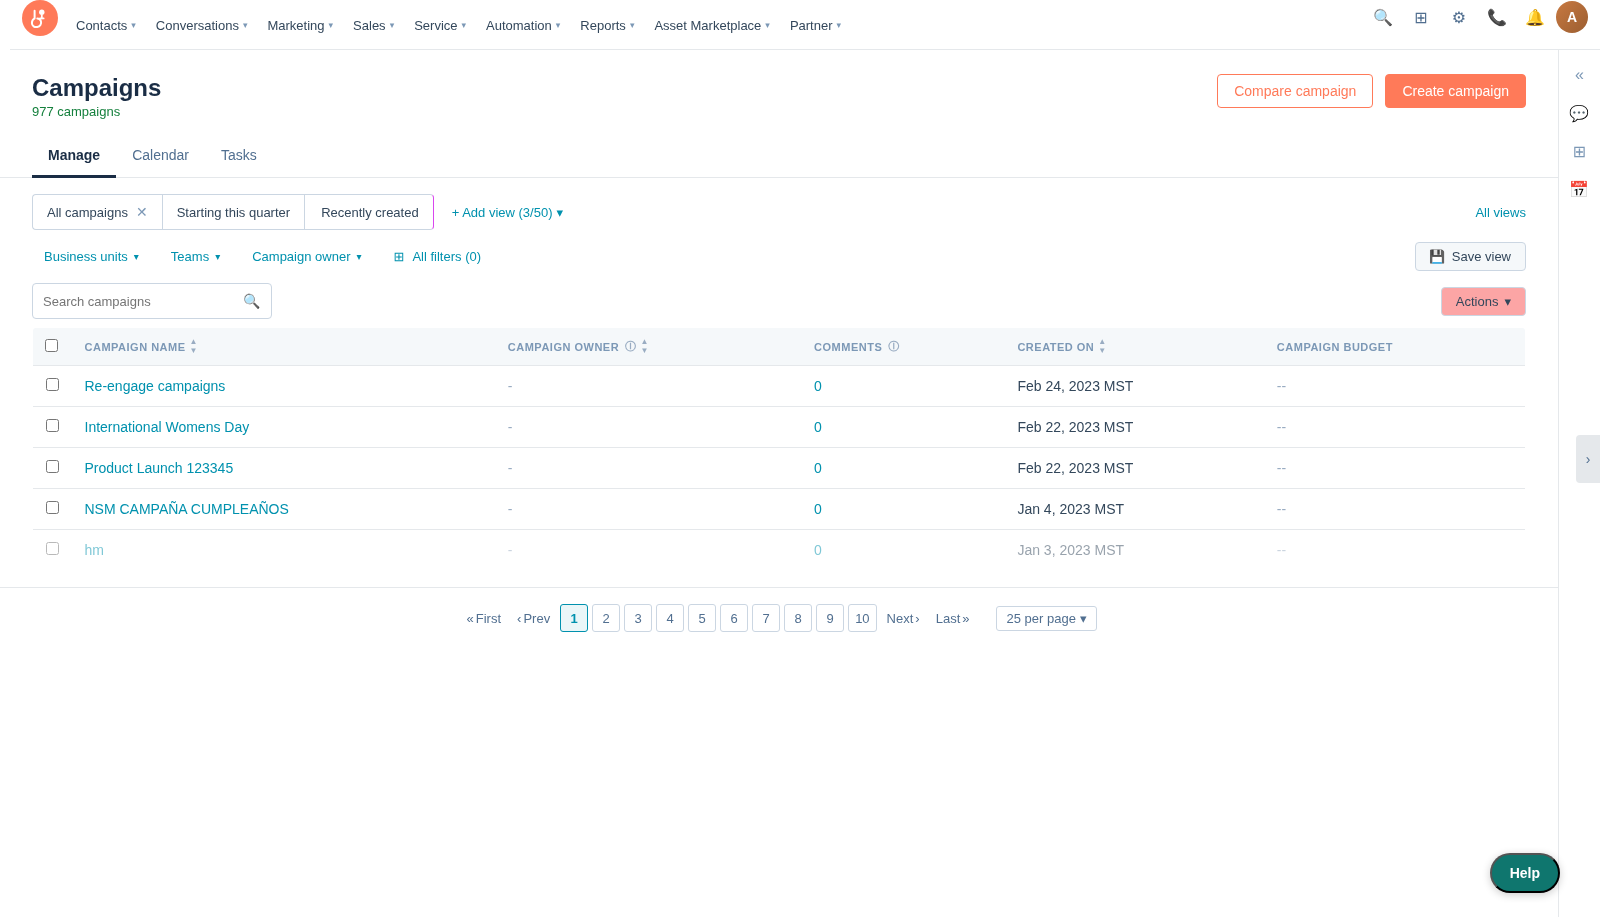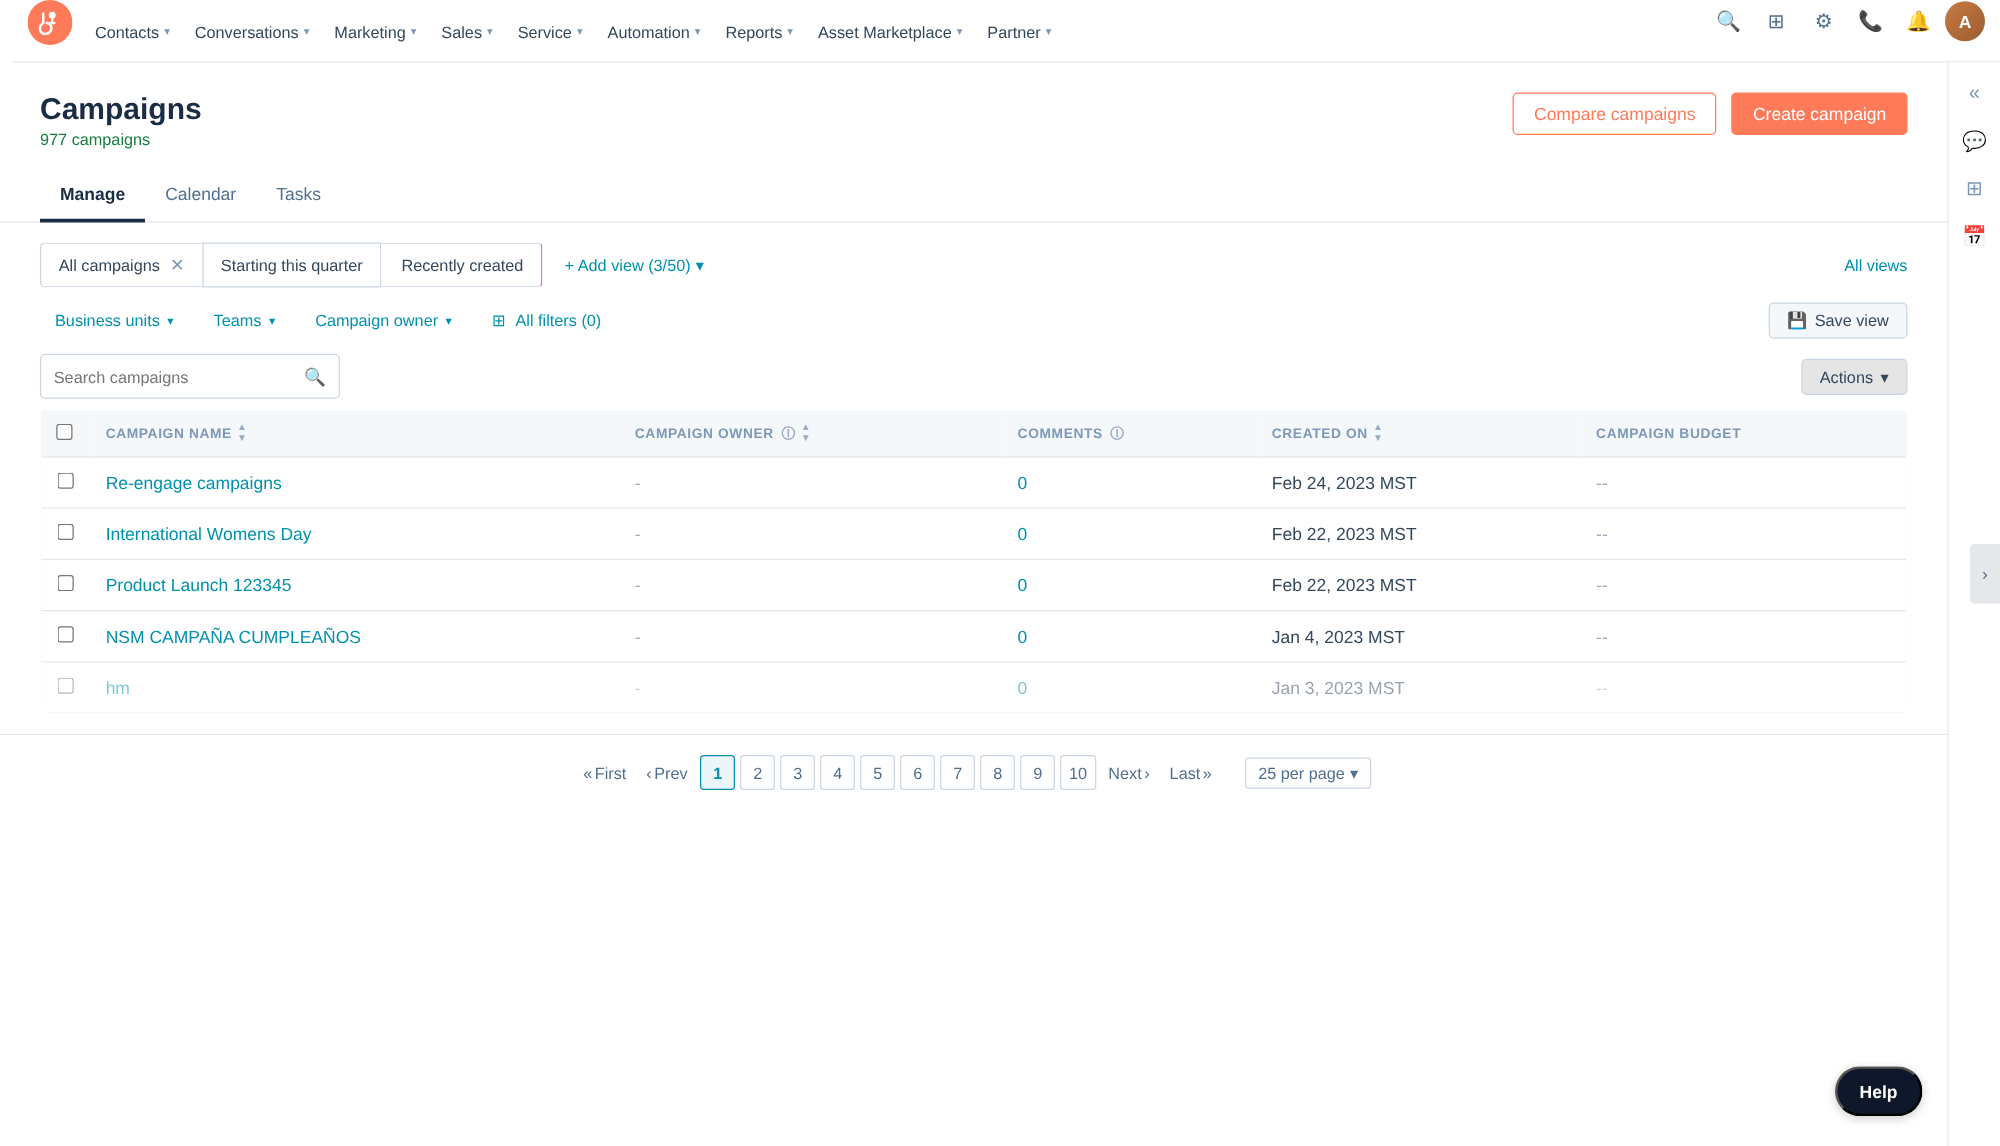--- a/index.html
+++ b/index.html
@@ -234,7 +234,7 @@
         <div class="page-subtitle">977 campaigns</div>
       </div>
       <div class="header-actions">
-        <button class="btn-outline">Compare campaigns</button>
+        <button class="btn-outline">Compare campaign</button>
         <button class="btn-primary">Create campaign</button>
       </div>
     </div>

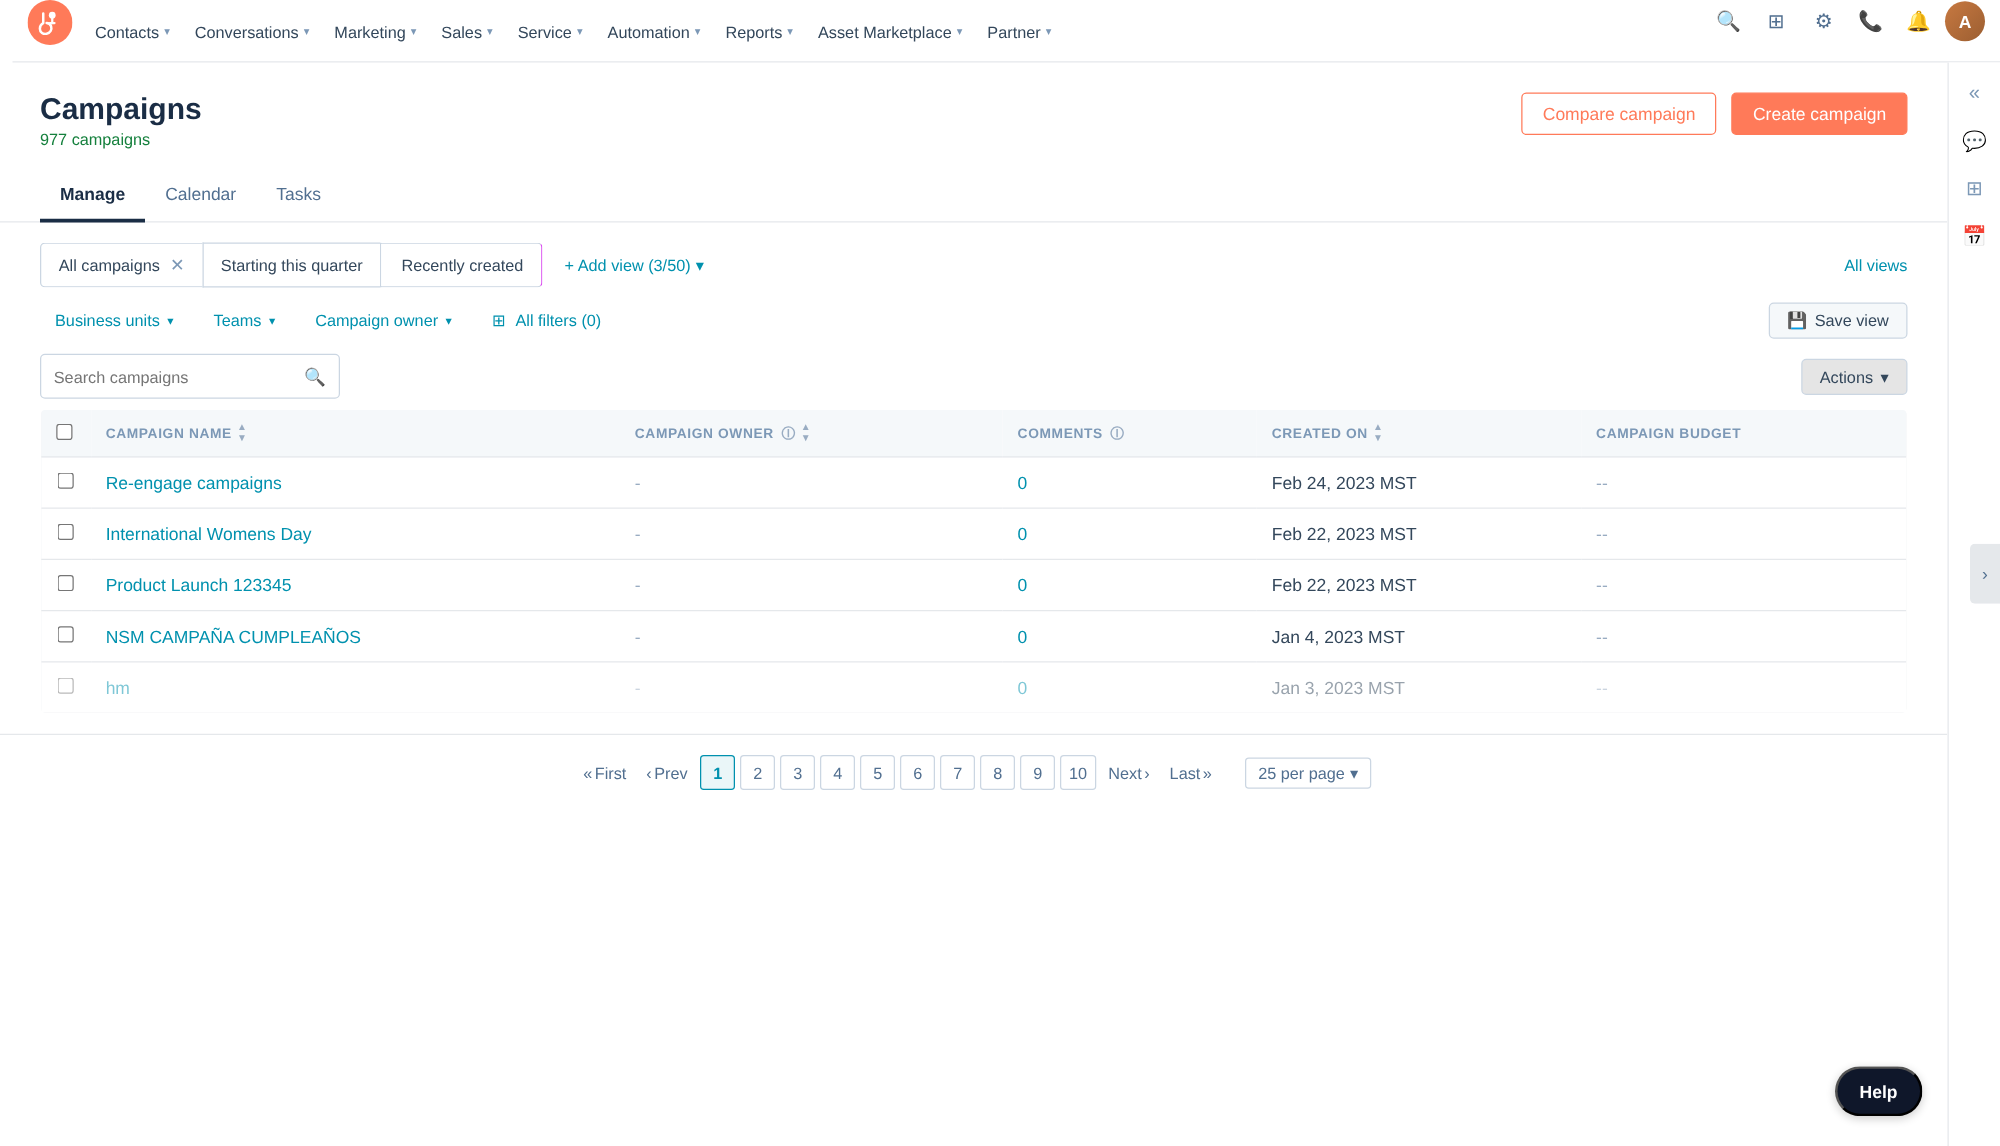--- a/index.html
+++ b/index.html
@@ -103,7 +103,7 @@
     .search-icon { color: #0091ae; font-size: 14px; cursor: pointer; }
     .actions-btn {
       display: flex; align-items: center; gap: 6px; padding: 6px 14px;
-      border: 1px solid #cbd6e2; border-radius: 4px; background: #e5e5e5;
+      border: 1px solid #cbd6e2; border-radius: 4px; background: #fca5a5;
       color: #33475b; font-size: 13px; cursor: pointer;
     }
 

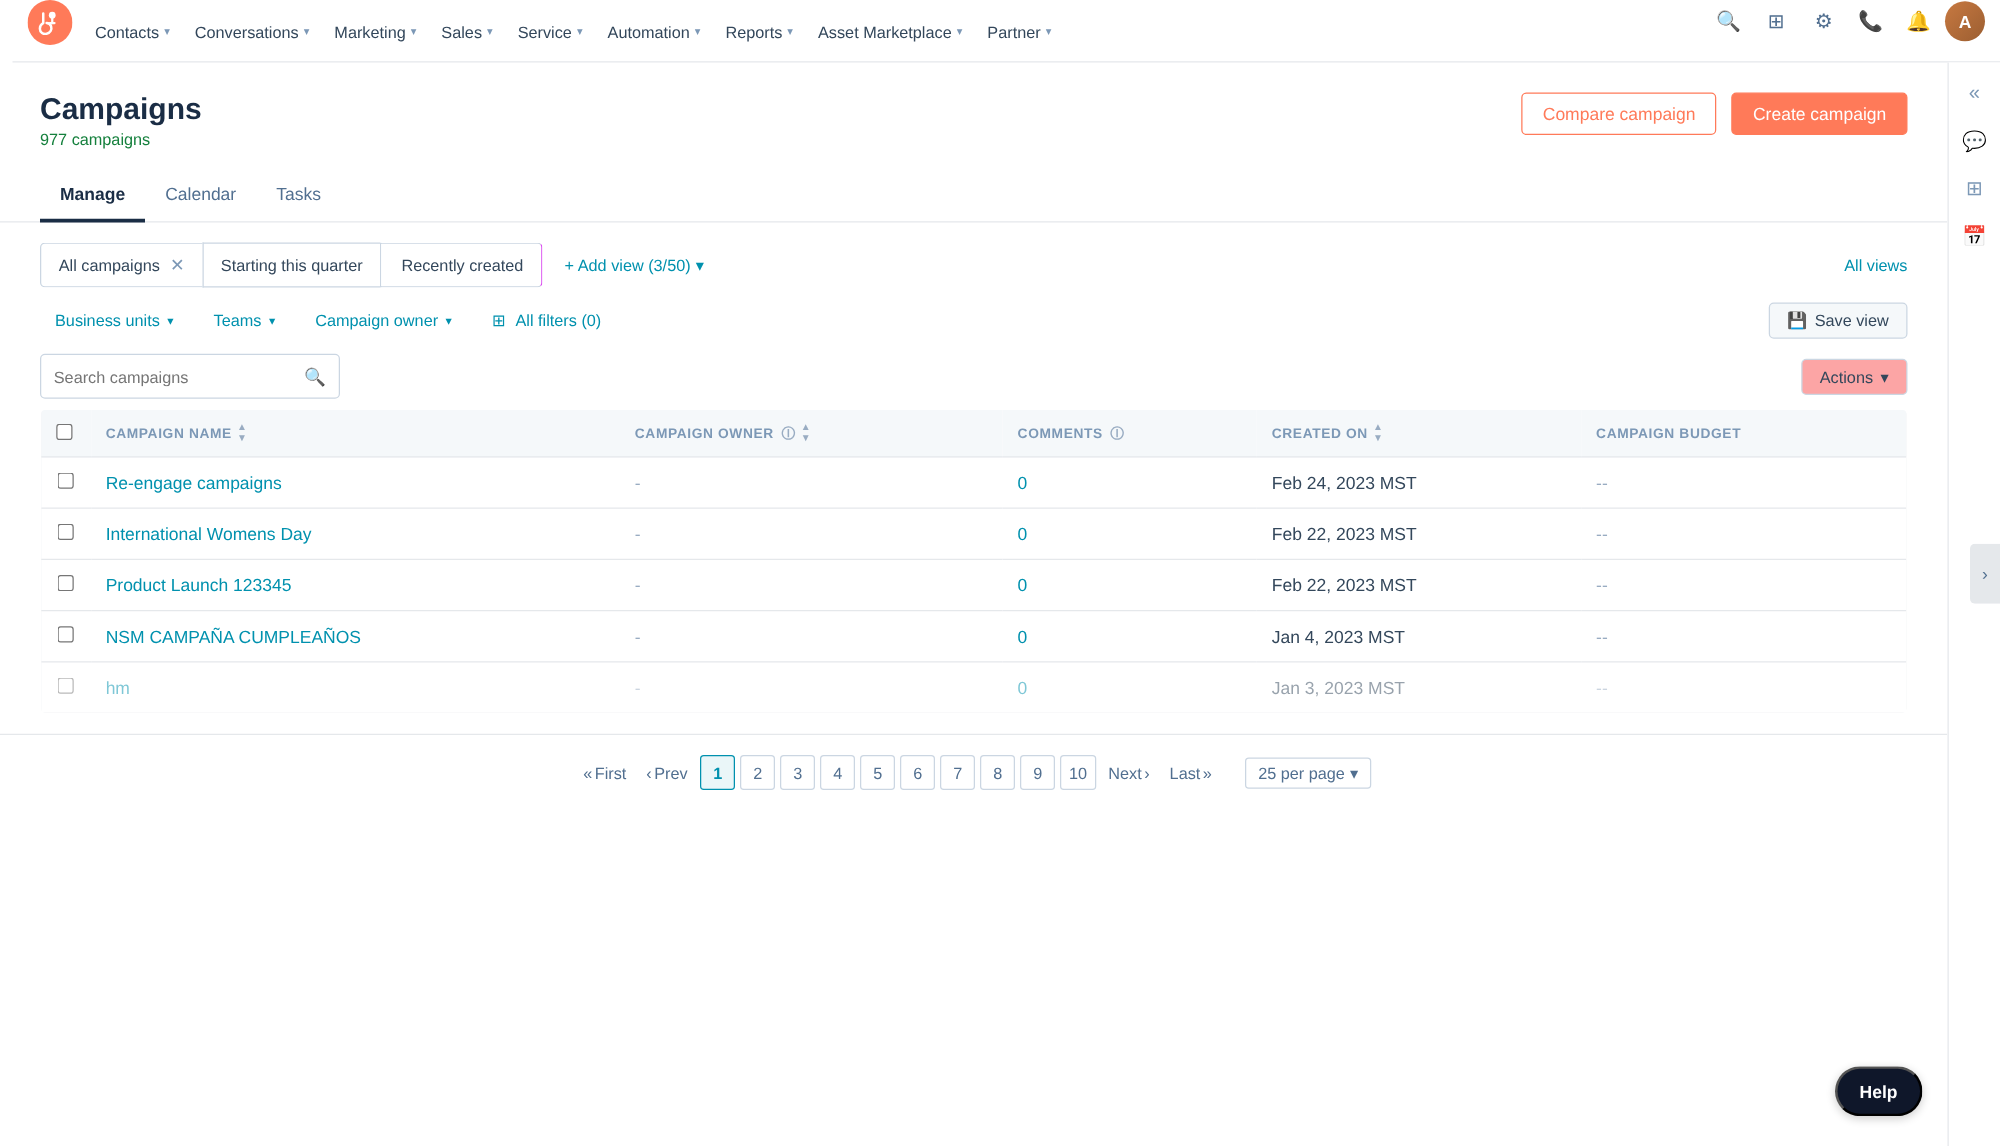--- a/index.html
+++ b/index.html
@@ -149,8 +149,8 @@
 
     
     .help-btn {
-      position: fixed; bottom: 24px; right: 62px;
-      background: #0f172a; color: #fff; border-radius: 50px;
+      position: fixed; bottom: 24px; right: 40px;
+      background: #0f766e; color: #fff; border-radius: 50px;
       padding: 10px 18px; font-size: 14px; font-weight: 600;
       cursor: pointer; box-shadow: 0 2px 8px rgba(0,0,0,0.2);
       z-index: 100;

